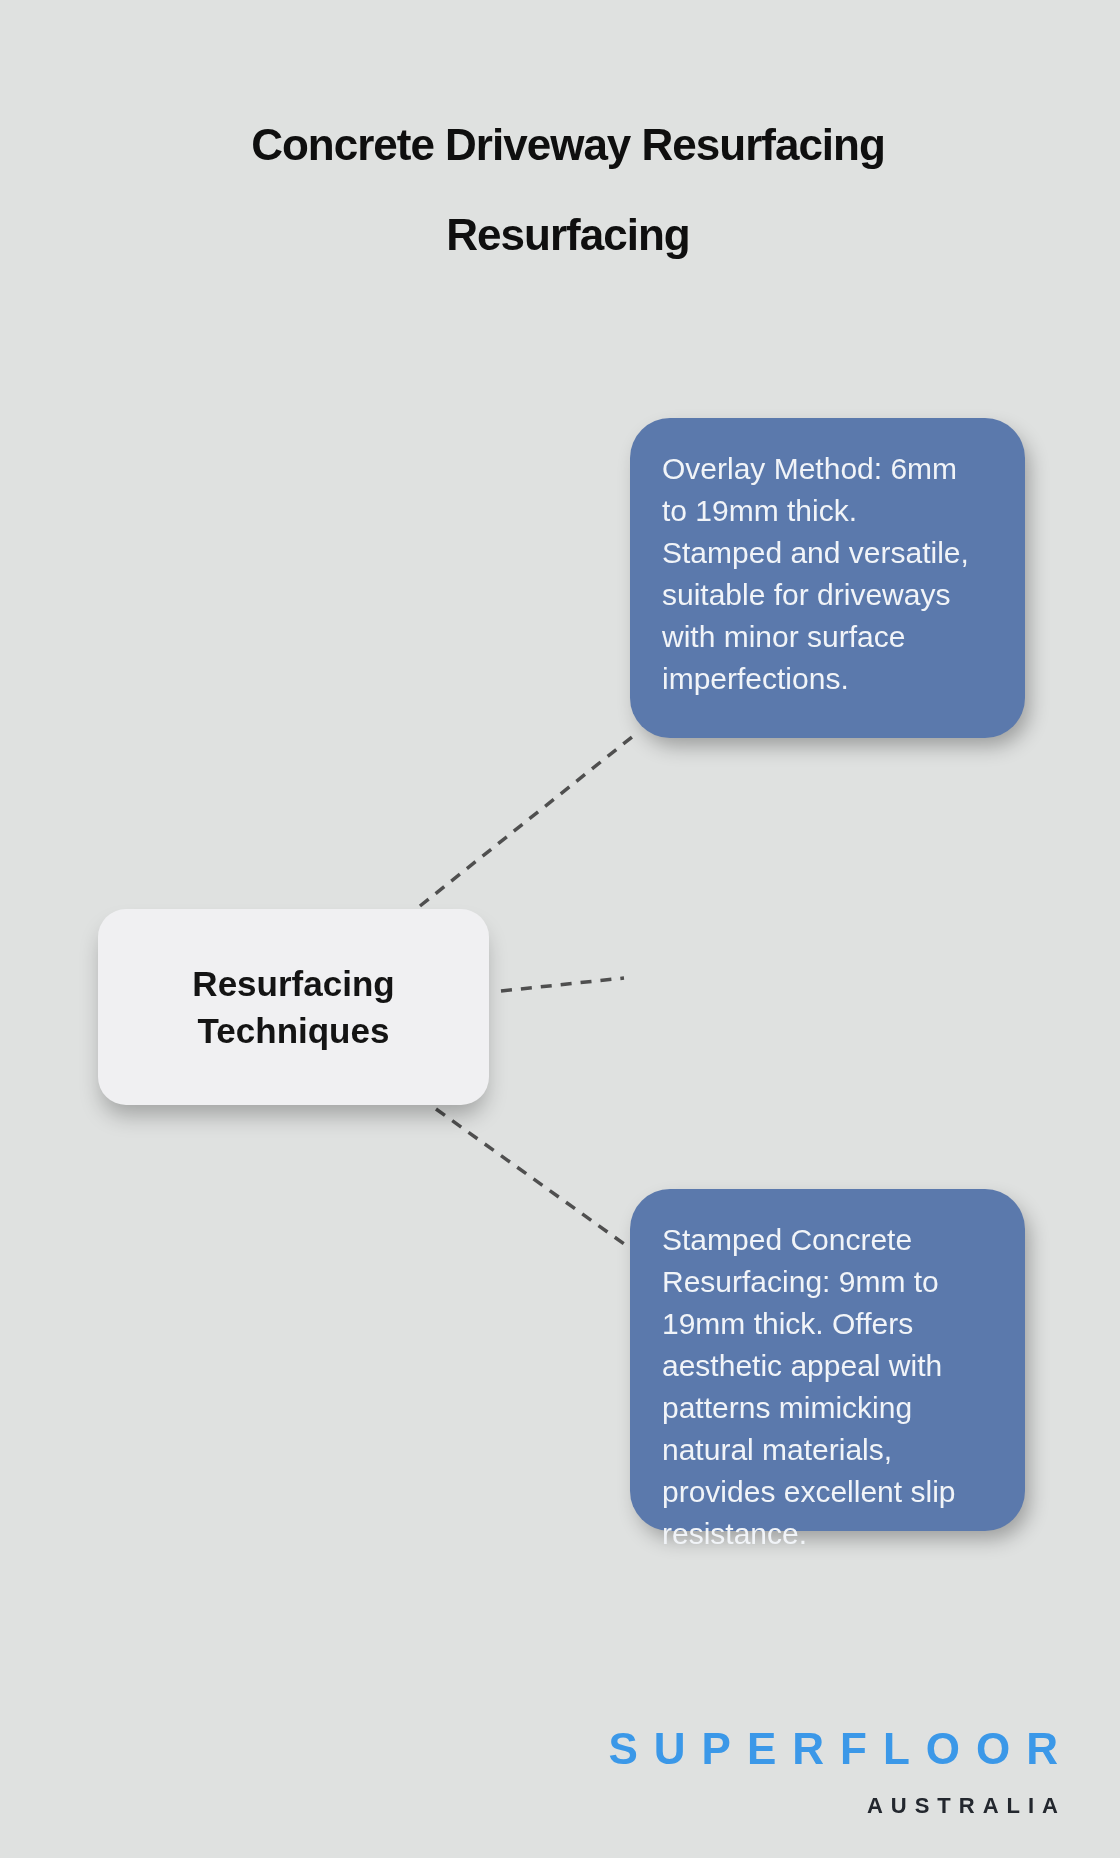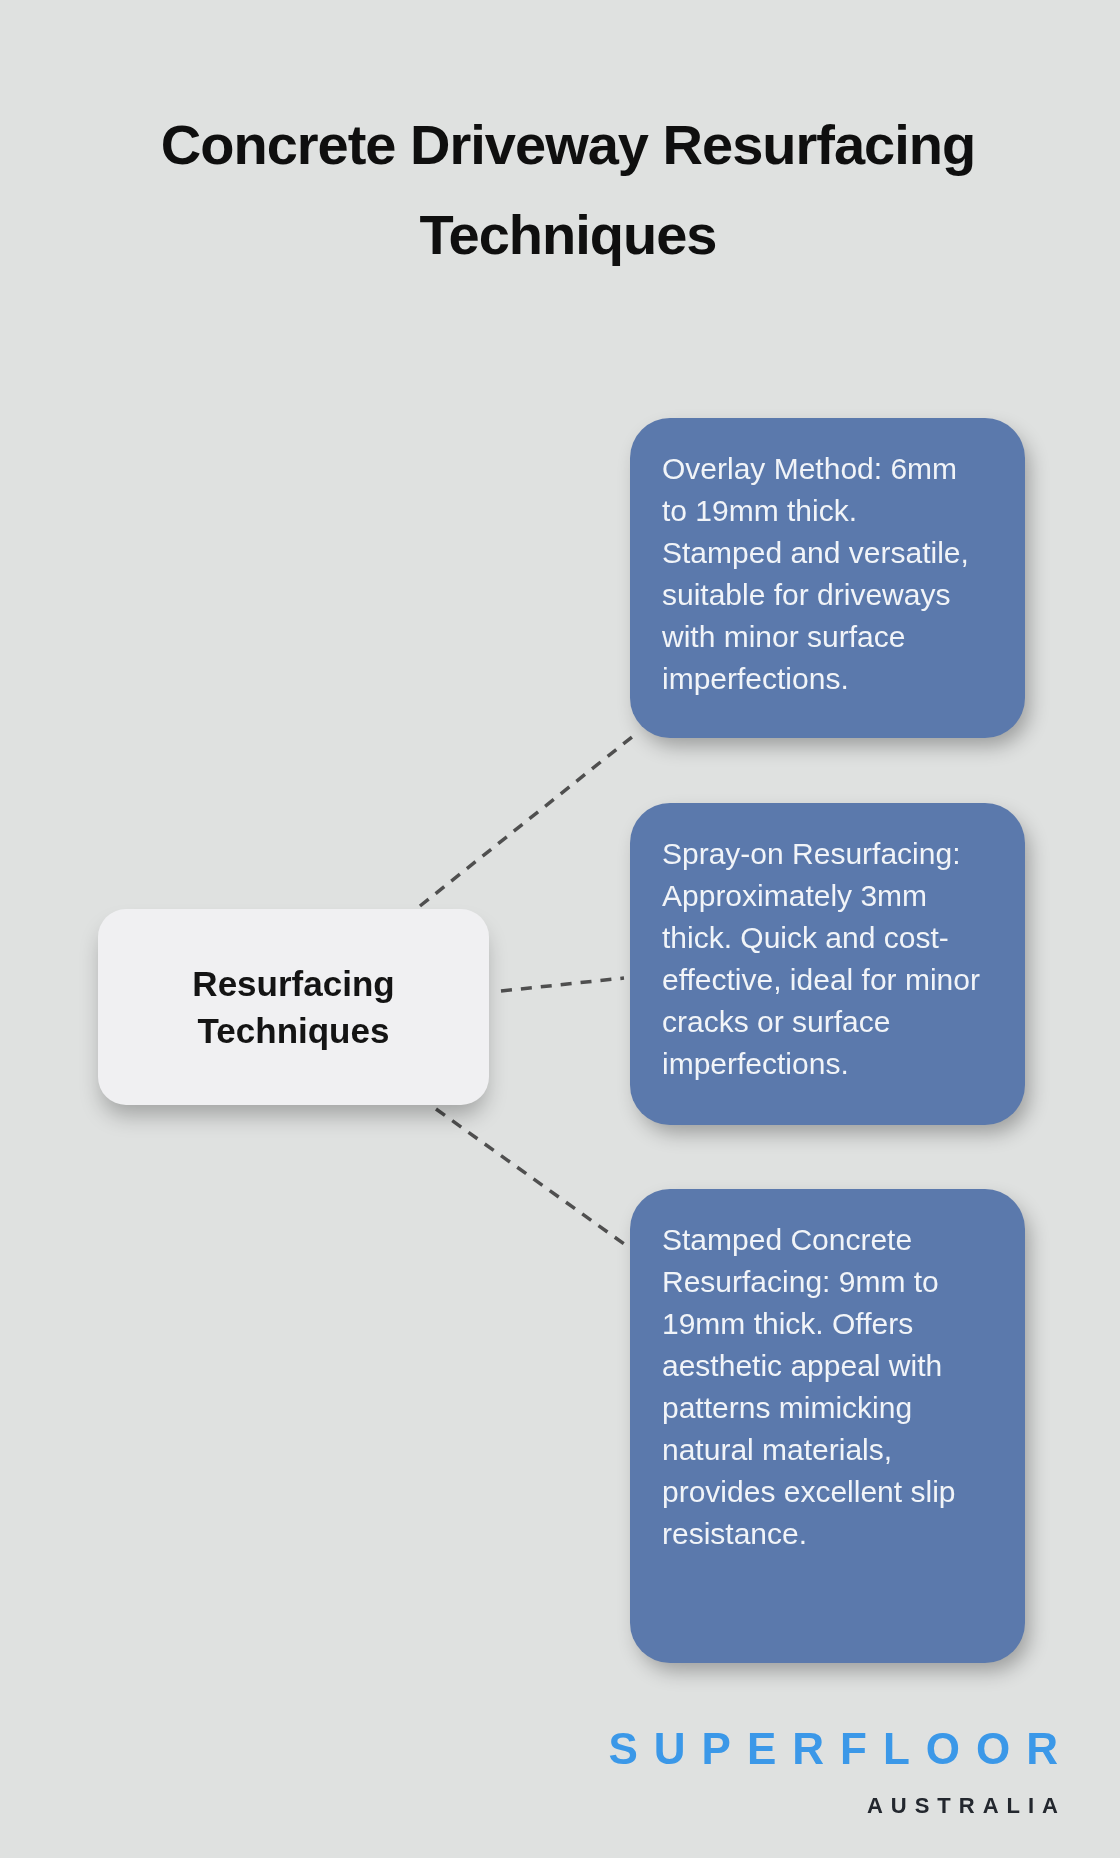--- a/index.html
+++ b/index.html
@@ -30,7 +30,7 @@
     text-align:center;
     color:var(--title-text);
     font-weight:bold;
-    font-size:56px;
+    font-size:44px;
     line-height:90px;
     letter-spacing:-1px;
   }

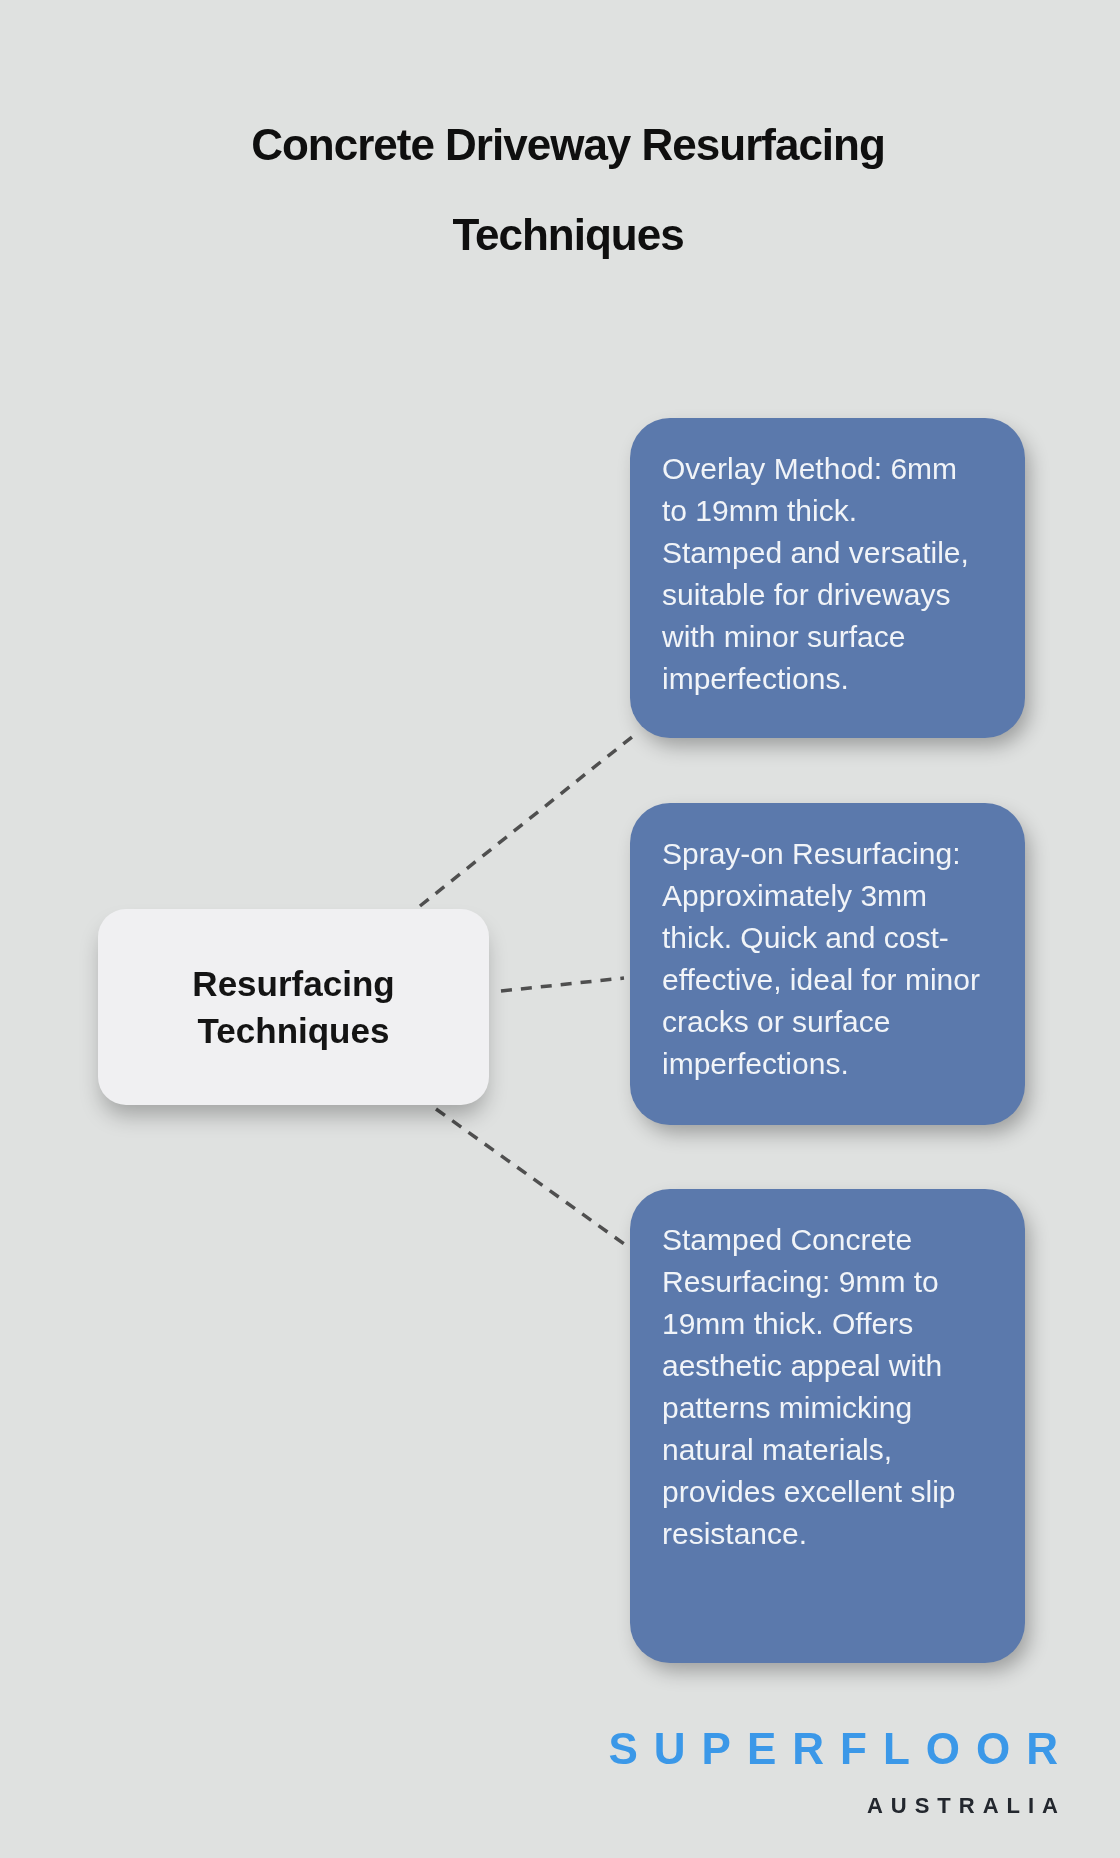--- a/index.html
+++ b/index.html
@@ -112,7 +112,7 @@
 
   <h1 class="title">
     <span class="line">Concrete Driveway Resurfacing</span>
-    <span class="line">Techniques</span>
+    <span class="line">Resurfacing</span>
   </h1>
 
   <svg class="connectors" viewBox="0 0 1120 1858" xmlns="http://www.w3.org/2000/svg">

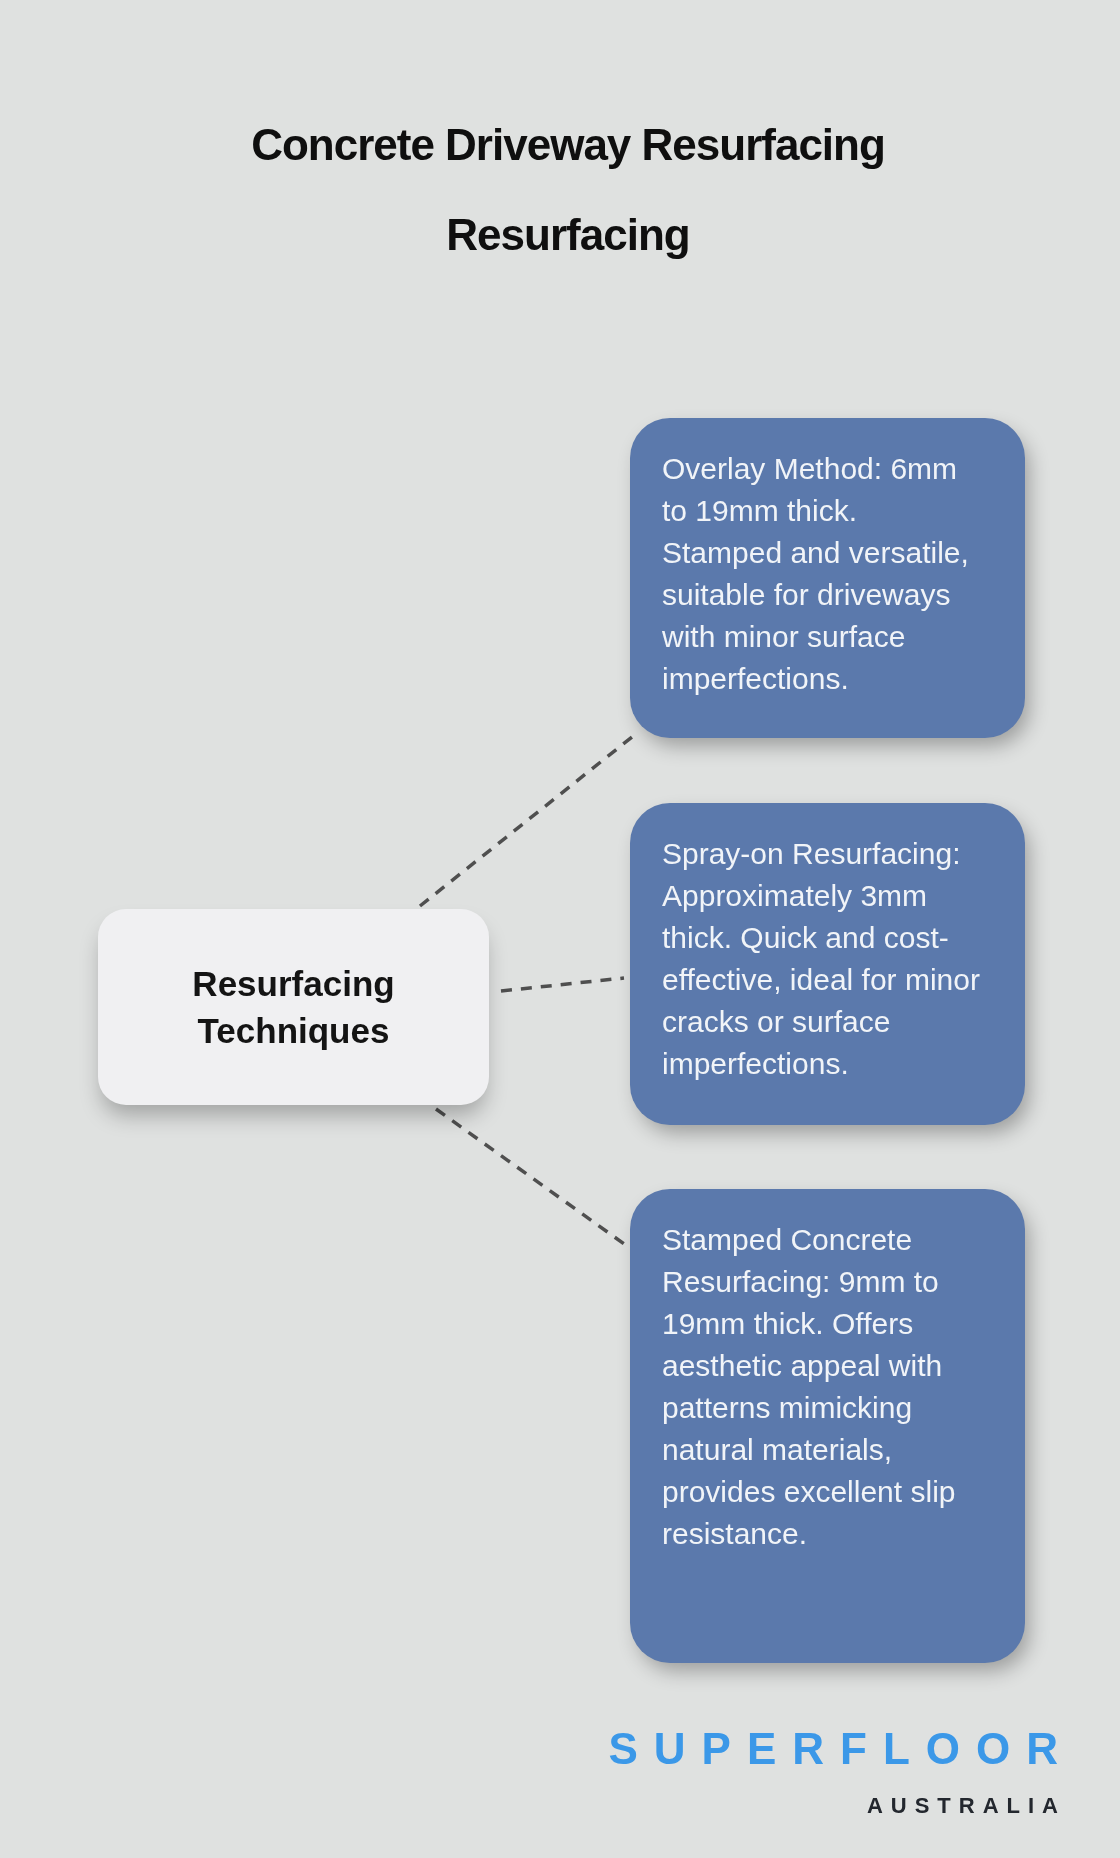--- a/index.html
+++ b/index.html
@@ -129,9 +129,6 @@
     <span>Overlay Method: 6mm to 19mm thick. Stamped and versatile, suitable for driveways with minor surface imperfections.</span>
   </div>
 
-  <div class="tech-box box-2">
-    <span>Spray-on Resurfacing: Approximately 3mm thick. Quick and cost-effective, ideal for minor cracks or surface imperfections.</span>
-  </div>
 
   <div class="tech-box box-3">
     <span>Stamped Concrete Resurfacing: 9mm to 19mm thick. Offers aesthetic appeal with patterns mimicking natural materials, provides excellent slip resistance.</span>

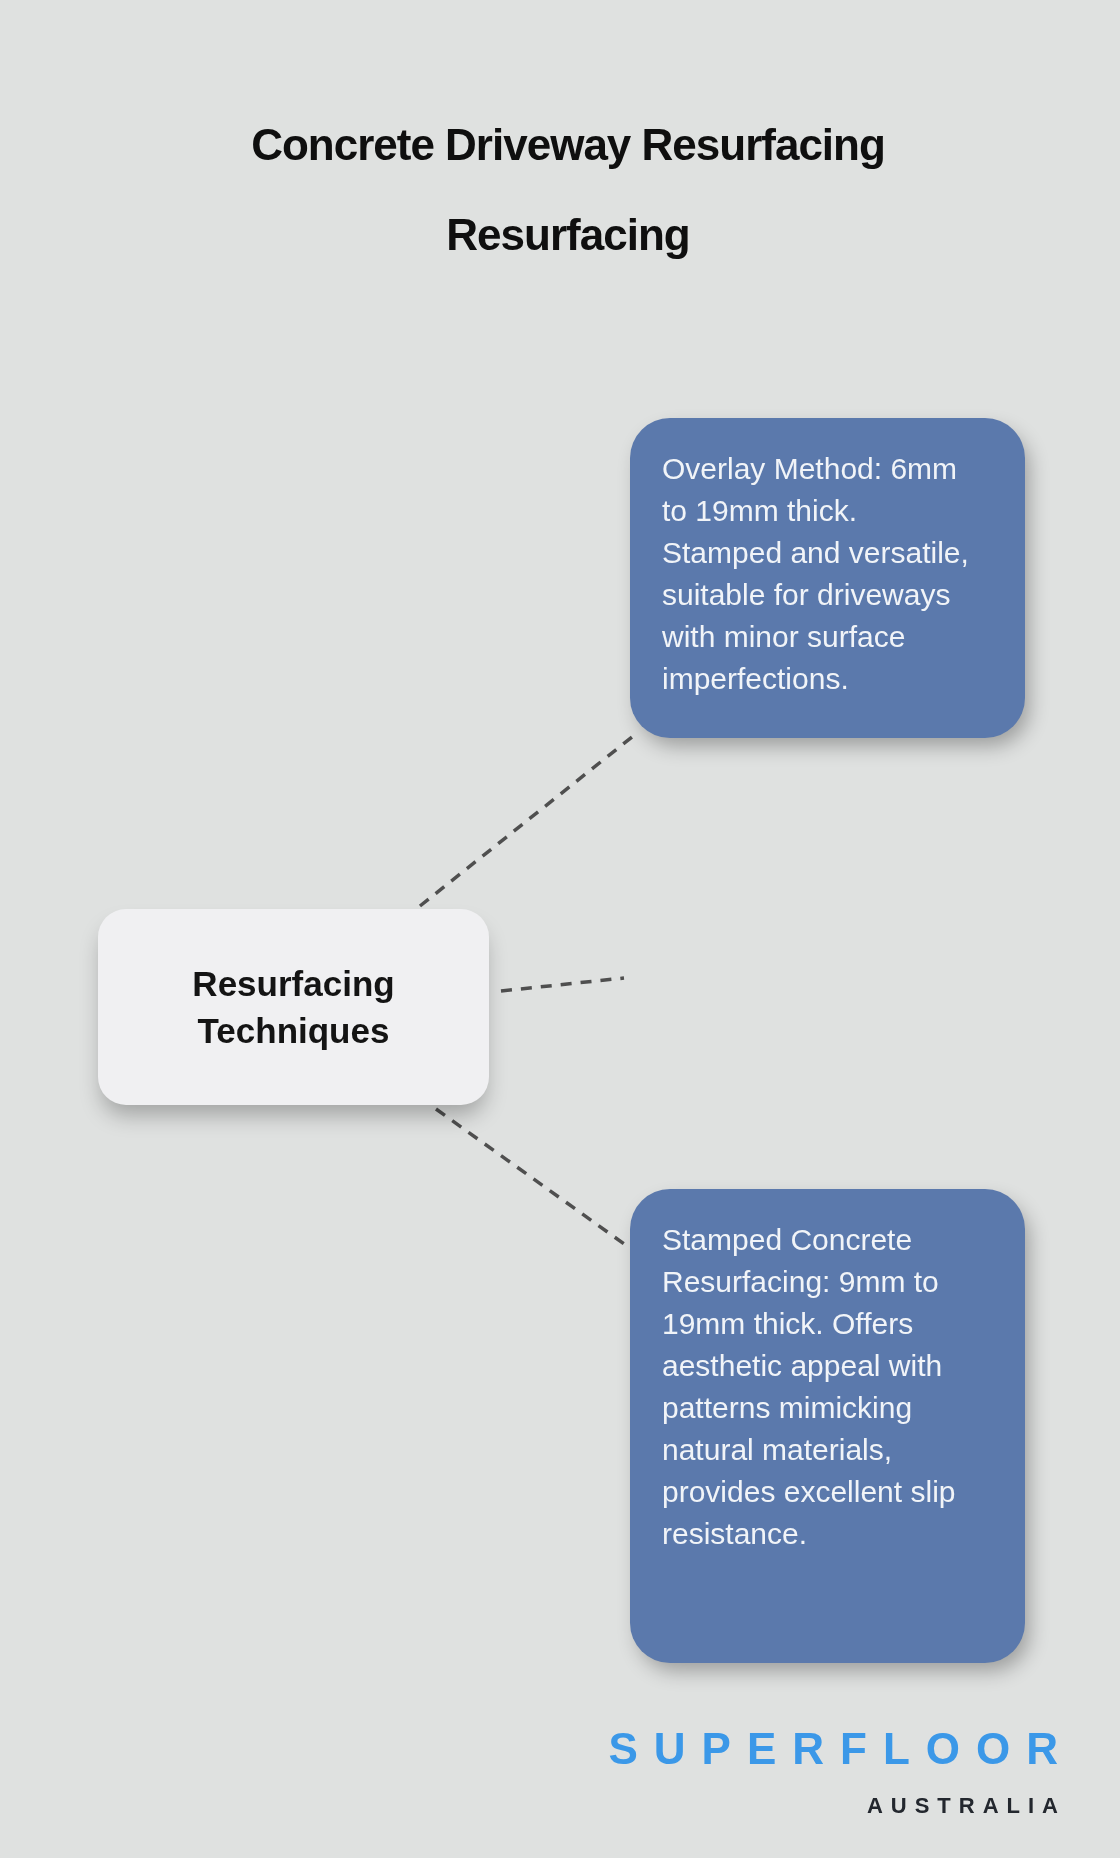--- a/index.html
+++ b/index.html
@@ -79,7 +79,7 @@
   }
   .tech-box.box-1{top:418px; height:320px;}
   .tech-box.box-2{top:803px; height:322px;}
-  .tech-box.box-3{top:1189px; height:474px;}
+  .tech-box.box-3{top:1189px; height:342px;}
   .logo{
     position:absolute;
     right:62px; top:1724px;

